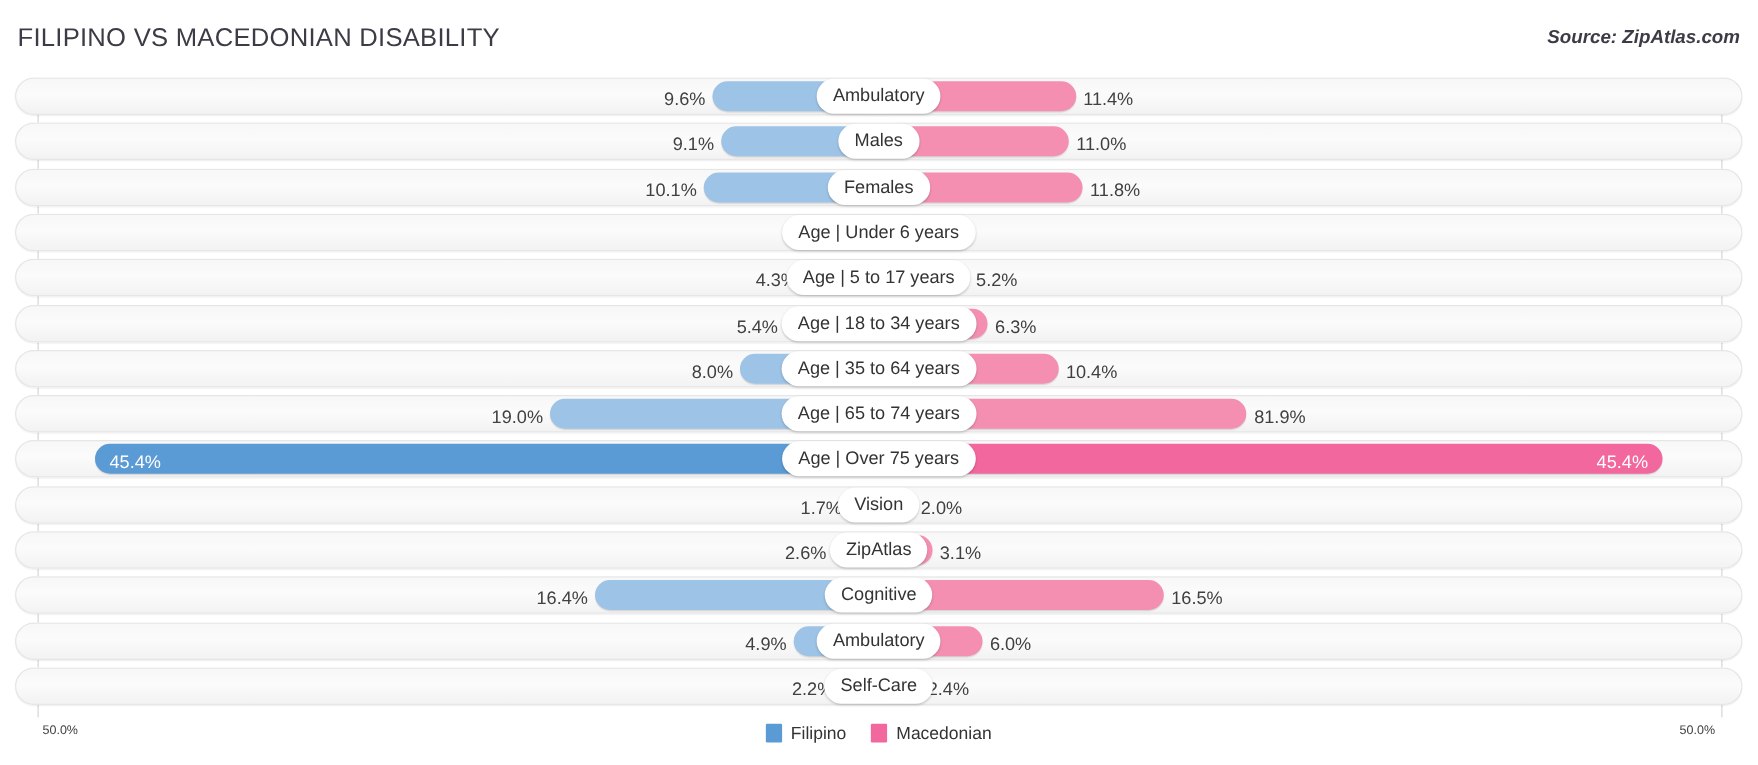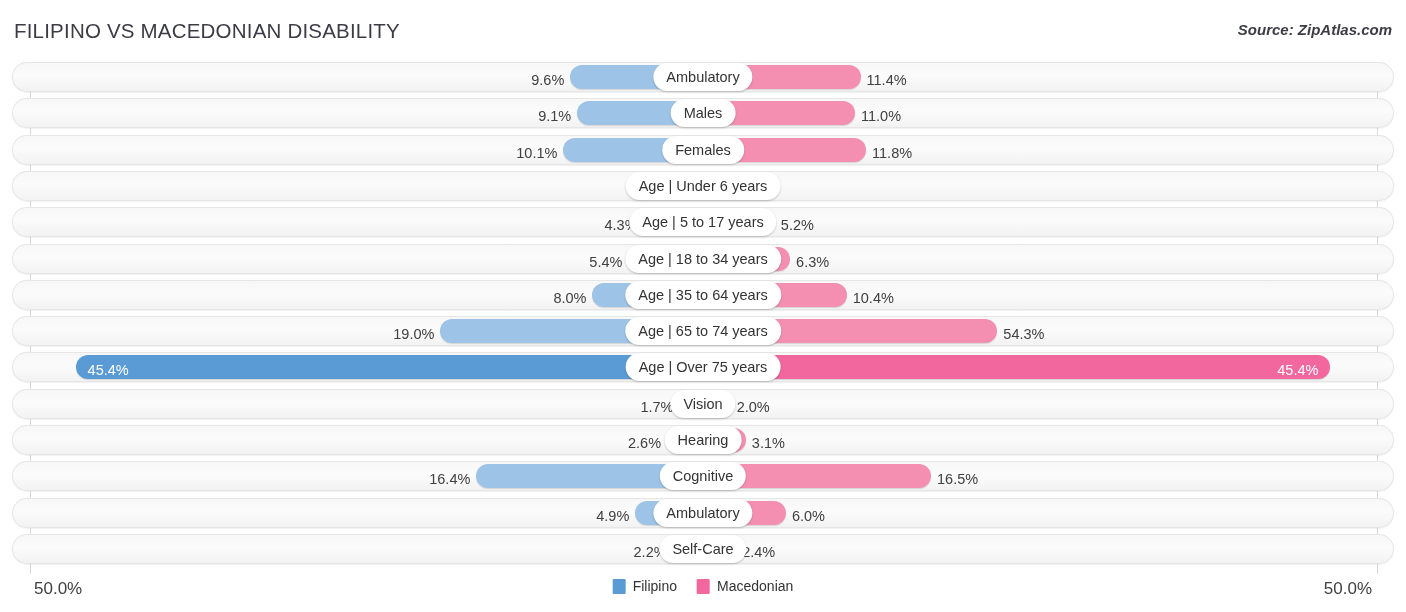--- a/index.html
+++ b/index.html
@@ -237,7 +237,7 @@
         <span class="bar-value outside-left">19.0%</span>
       </div>
       <div class="bar right" style="width: 294.366px; background: rgb(244, 143, 177);">
-        <span class="bar-value outside-right">54.3%</span>
+        <span class="bar-value outside-right">81.9%</span>
       </div>
       <div class="cat-label">Age | 65 to 74 years</div>
     </div>

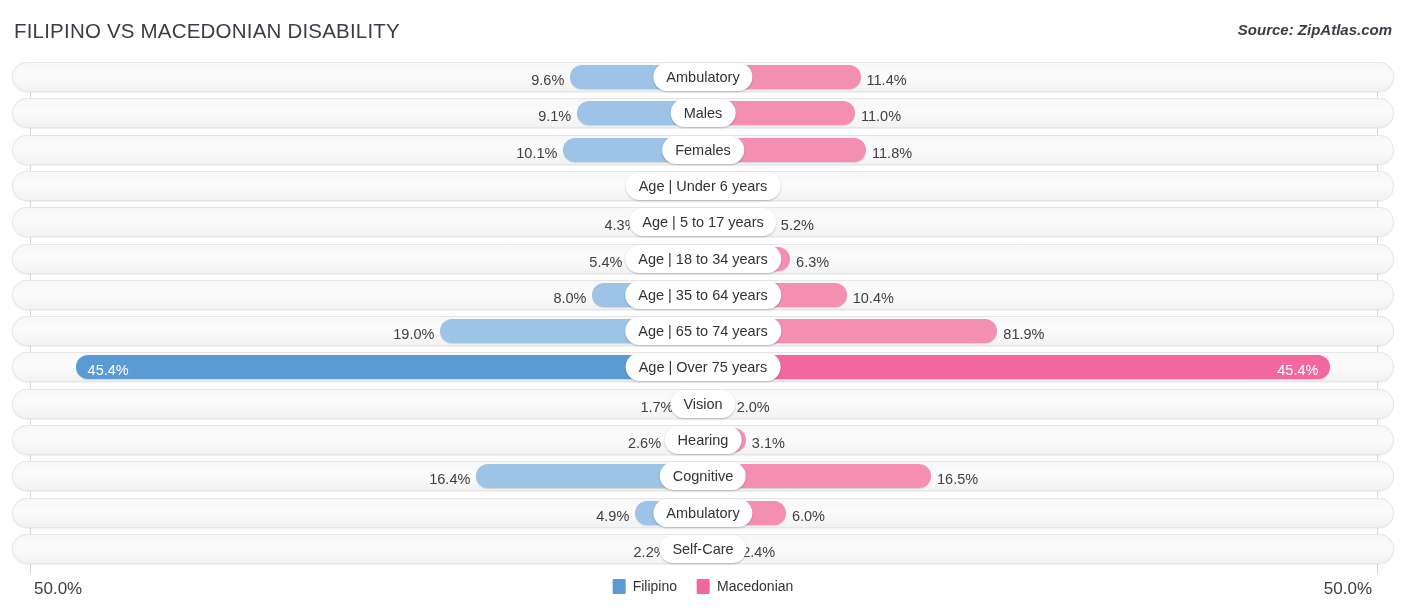--- a/index.html
+++ b/index.html
@@ -266,7 +266,7 @@
       <div class="bar right" style="width: 42.842px; background: rgb(244, 143, 177);">
         <span class="bar-value outside-right">3.1%</span>
       </div>
-      <div class="cat-label">Hearing</div>
+      <div class="cat-label">ZipAtlas</div>
     </div>
     <div class="row" style="top: 399.3px;">
       <div class="bar left" style="width: 226.648px; background: rgb(157, 195, 230);">

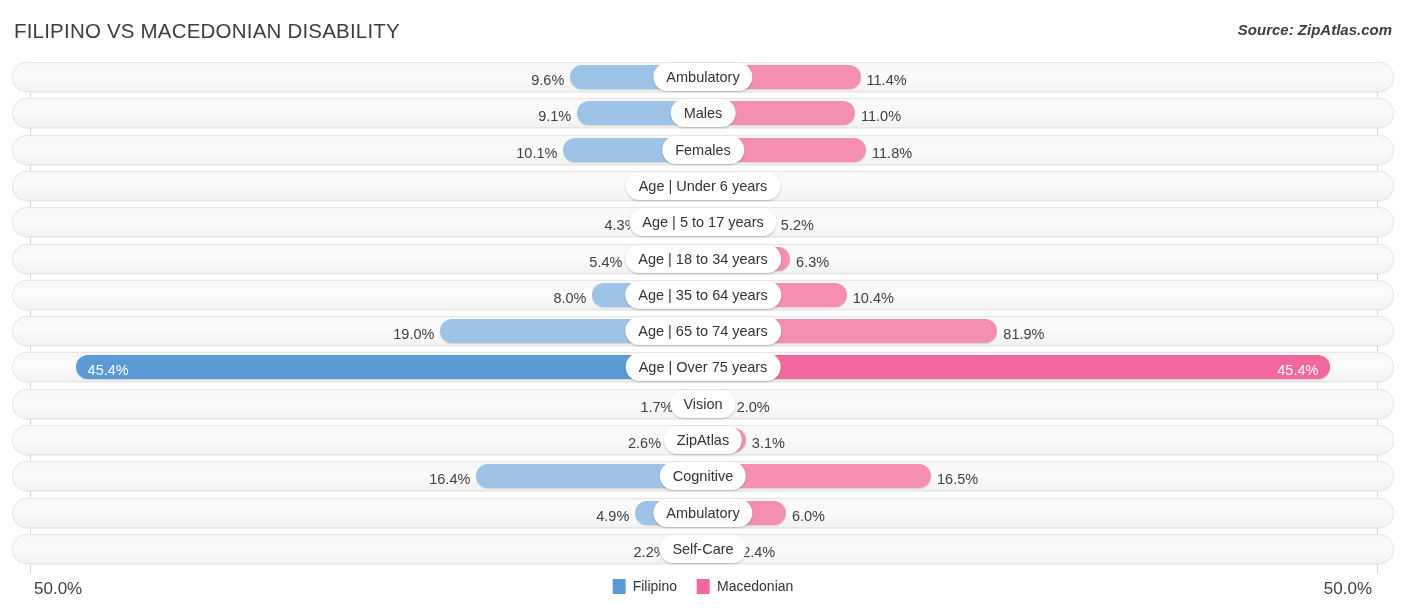--- a/index.html
+++ b/index.html
@@ -127,7 +127,7 @@
   .axis-end {
     position: absolute;
     top: 3px;
-    font-size: 17px;
+    font-size: 10px;
     color: #404040;
   }
   .axis-end.left  { left: 34px; }

